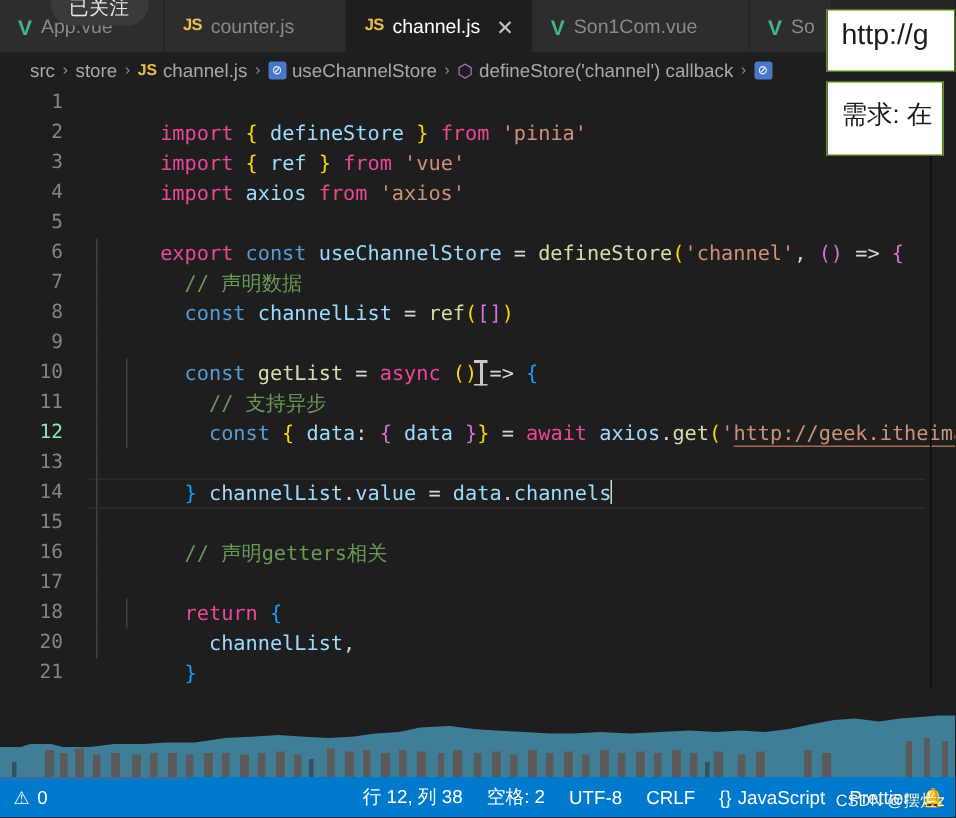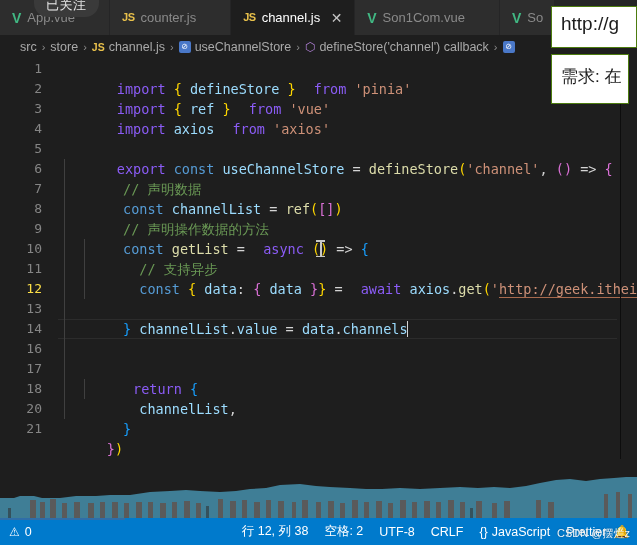--- a/index.html
+++ b/index.html
@@ -135,7 +135,7 @@
   .g2 { left: 84px; }
 
   
-  .t-kw   { color: #8b5cf6; margin-left: 10px; }   
+  .t-kw   { color: #ec4899; }   
   .t-decl { color: #569cd6; }   
   .t-id   { color: #9cdcfe; }   
   .t-fn   { color: #dcdcaa; }   

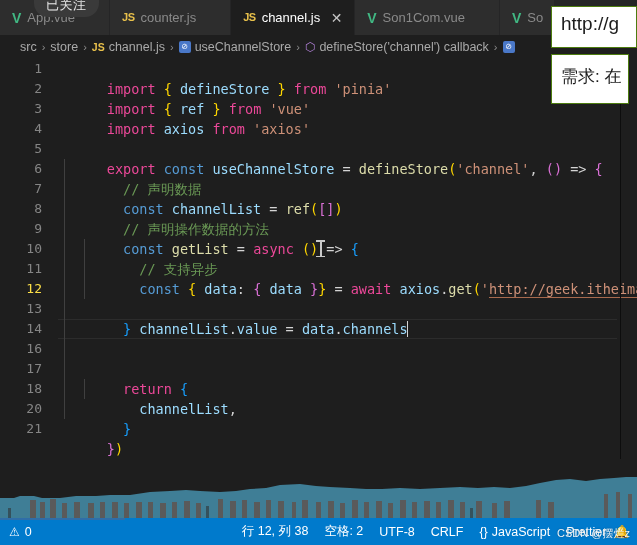--- a/index.html
+++ b/index.html
@@ -346,7 +346,7 @@
     </div>
 
     <div class="code-line">
-      <span class="ln">8</span><span class="guide g1"></span><span class="t-cmt">  // 声明操作数据的方法</span>
+      <span class="ln">8</span><span class="guide g1"></span>
     </div>
 
     <div class="code-line">

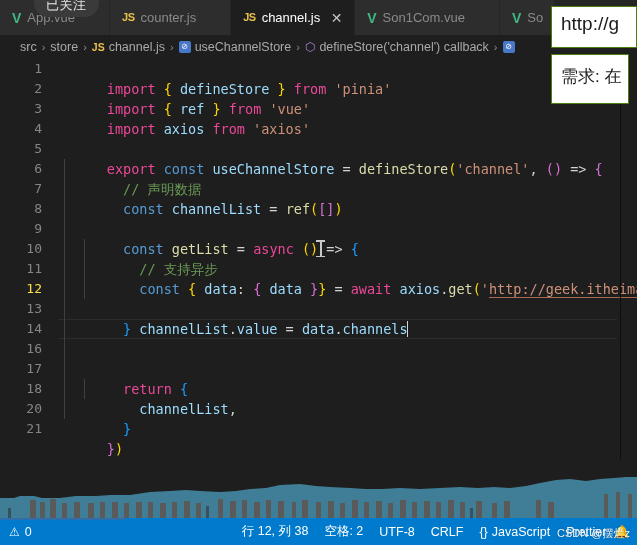--- a/index.html
+++ b/index.html
@@ -125,7 +125,7 @@
     color: #858585;
     font-size: 13px;
   }
-  .code-line.cur .ln { color: #fde047; }
+  .code-line.cur .ln { color: #86efac; }
   
   .guide {
     position:absolute; top:0; width:1px; height:20px;

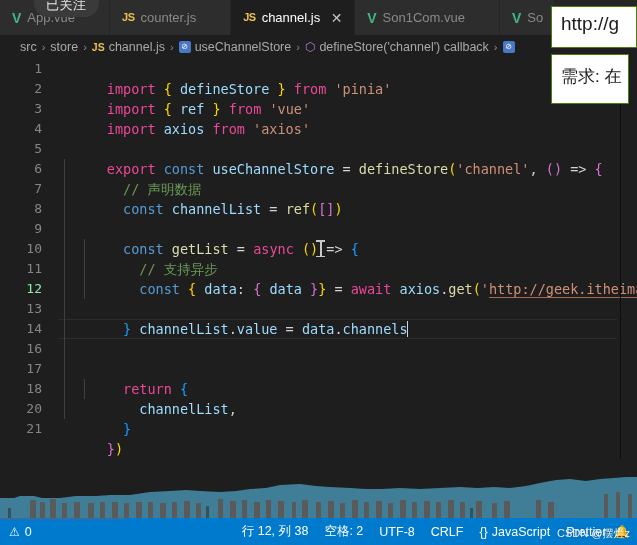--- a/index.html
+++ b/index.html
@@ -374,6 +374,9 @@
       <span class="ln">14</span><span class="guide g1"></span>
     </div>
 
+    <div class="code-line">
+      <span class="ln">15</span><span class="guide g1"></span><span class="t-cmt">  // 声明getters相关</span>
+    </div>
 
     <div class="code-line">
       <span class="ln">16</span><span class="guide g1"></span>

